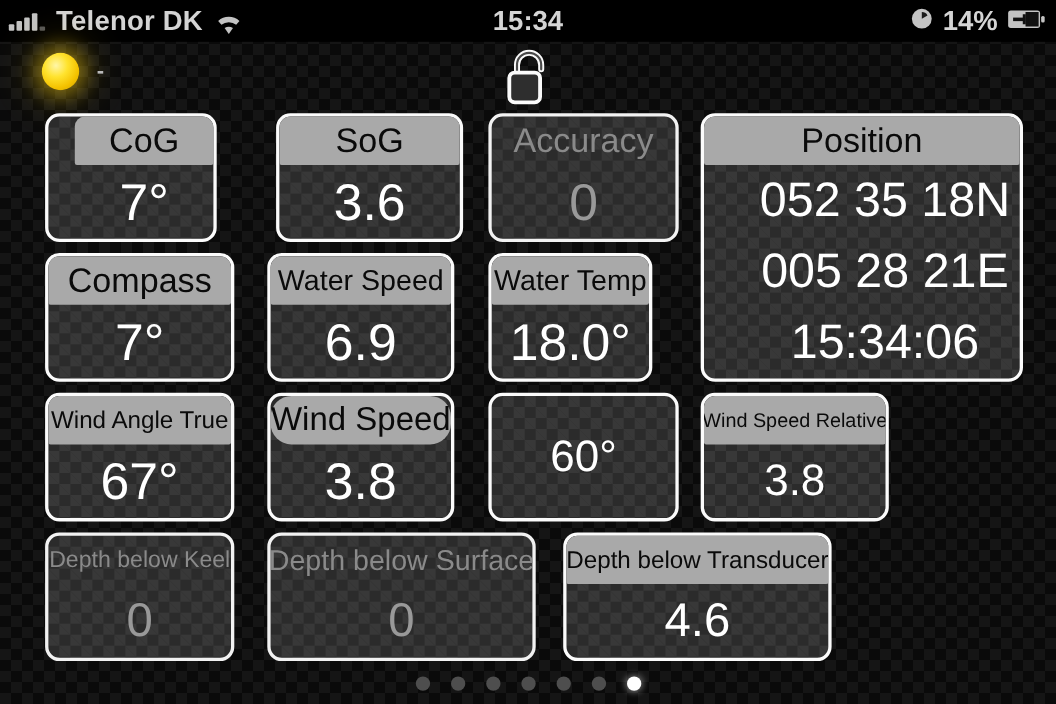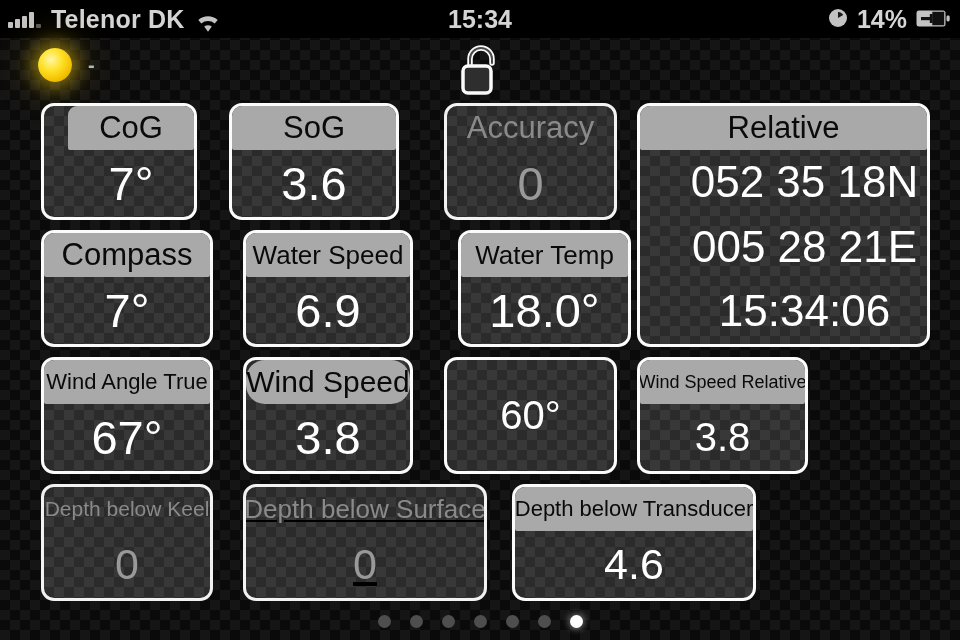--- a/index.html
+++ b/index.html
@@ -173,7 +173,7 @@
           <div class="val" style="font-size: 47px;">7°</div>
         </div>
       </div>
-      <div class="tile checker-tile" style="left: 188px; top: 0px; width: 170px; height: 117px;">
+      <div class="tile checker-tile" style="left: 210px; top: 0px; width: 170px; height: 117px;">
         <div class="inner">
           <div class="hdr" style="font-size: 31px;">SoG</div>
           <div class="val" style="font-size: 47px;">3.6</div>

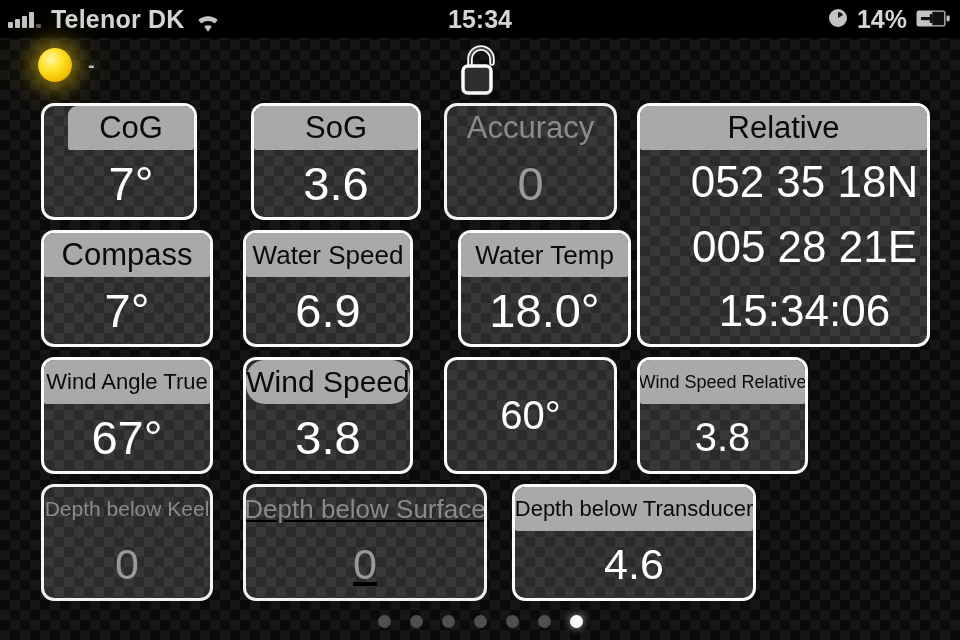--- a/index.html
+++ b/index.html
@@ -187,7 +187,7 @@
       </div>
       <div class="tile checker-tile" style="left: 596px; top: 0px; width: 293px; height: 244px;">
         <div class="inner">
-          <div class="hdr" style="font-size: 31px;">Relative</div>
+          <div class="hdr" style="font-size: 31px;">Position</div>
           <div class="val" style="font-size: 44px; justify-content: space-around; padding-left: 42px;">
             <div class="line">052 35 18N</div>
             <div class="line">005 28 21E</div>

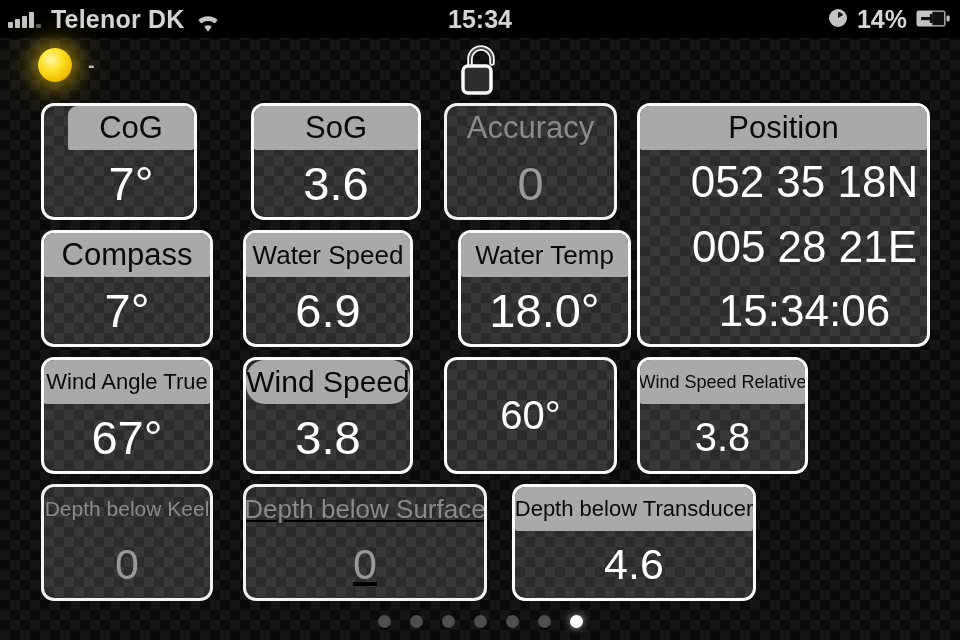--- a/index.html
+++ b/index.html
@@ -207,7 +207,7 @@
           <div class="val" style="font-size: 47px;">6.9</div>
         </div>
       </div>
-      <div class="tile checker-tile" style="left: 403px; top: 127px; width: 173px; height: 117px; margin-left: 14px;">
+      <div class="tile checker-tile" style="left: 403px; top: 127px; width: 149px; height: 117px;">
         <div class="inner">
           <div class="hdr" style="font-size: 26px;">Water Temp</div>
           <div class="val" style="font-size: 47px;">18.0°</div>

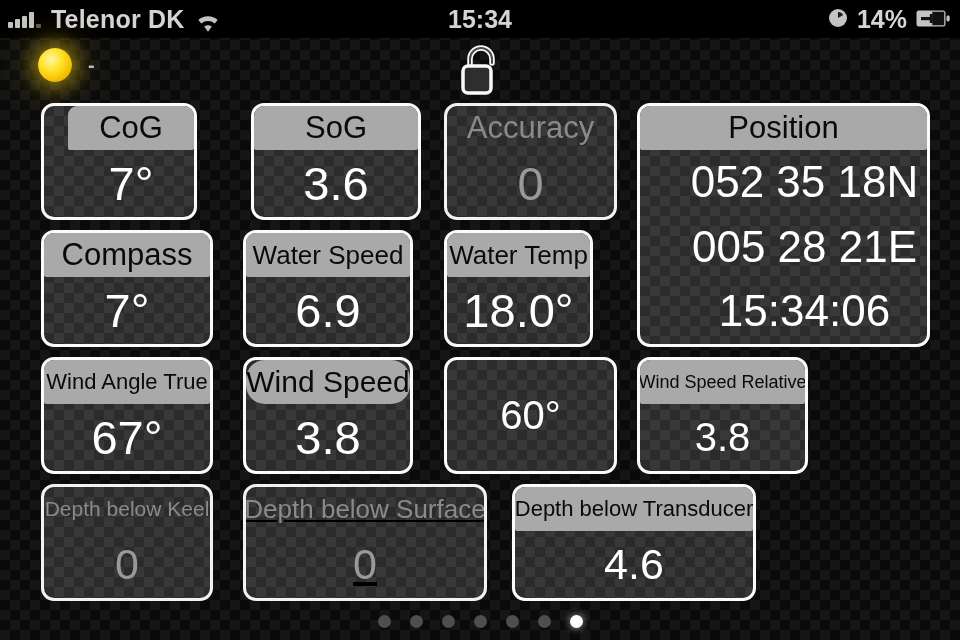--- a/index.html
+++ b/index.html
@@ -242,7 +242,7 @@
           <div class="val" style="font-size: 43px;">0</div>
         </div>
       </div>
-      <div class="tile checker-tile dim" style="left: 202px; top: 381px; width: 244px; height: 117px; text-decoration: underline;">
+      <div class="tile checker-tile dim" style="left: 202px; top: 381px; width: 244px; height: 117px;">
         <div class="inner">
           <div class="hdr" style="font-size: 26px;">Depth below Surface</div>
           <div class="val" style="font-size: 43px;">0</div>

